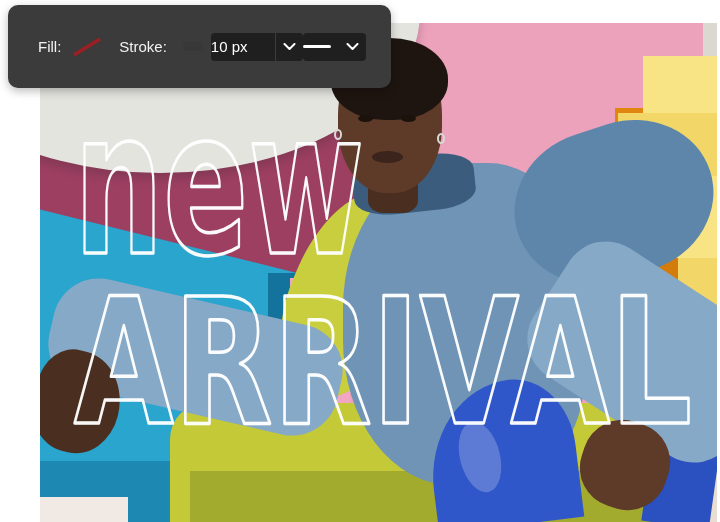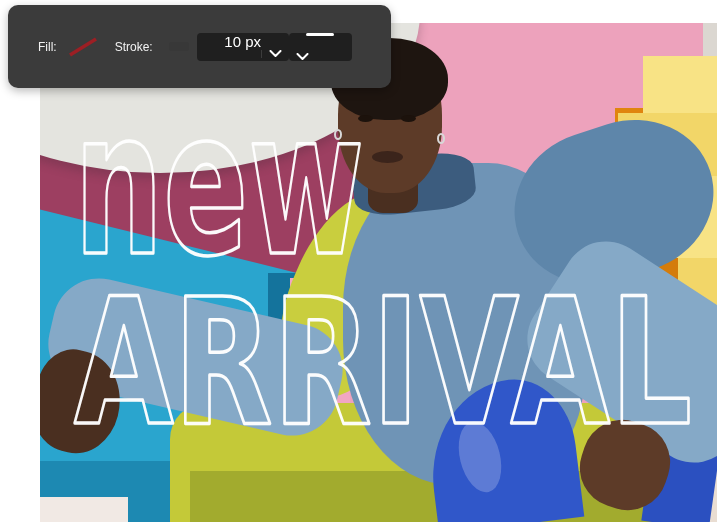--- a/index.html
+++ b/index.html
@@ -76,7 +76,7 @@
              display:flex; align-items:center; padding-left:30px; }
   .toolbar button { appearance:none; border:none; background:none; padding:0; margin:0;
                     display:flex; align-items:center; cursor:pointer; }
-  .tb-label { color:#f2f2f2; font-size:12px; margin-right:8px; white-space:nowrap; }
+  .tb-label { color:#f2f2f2; font-size:15px; margin-right:8px; white-space:nowrap; }
   .lab-stroke { margin-left:14px; }
   .swatch { width:36px; height:26px; background:#ffffff; border:1px solid #919191;
             border-radius:2px; justify-content:center; }

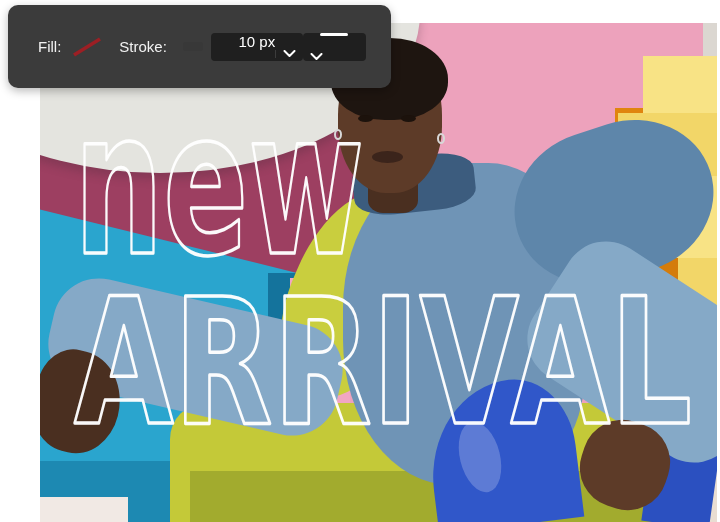--- a/index.html
+++ b/index.html
@@ -82,7 +82,7 @@
             border-radius:2px; justify-content:center; }
   .stroke-ring { width:20px; height:9px; background:#383838; border-radius:2px; display:block; }
   .field { height:28px; border:1px solid #5a5a5a; border-radius:4px; color:#ffffff;
-           font-size:15px; align-items:center;flex-direction:column; }
+           font-size:15px; align-items:center; }
   .field-width { width:92px; margin-left:10px; padding-left:13px; }
   .field-style { width:63px; margin-left:6px;  padding-left:9px; justify-content:space-between; }
   .chev-wrap { margin-left:auto; align-self:stretch; display:flex; align-items:center;

